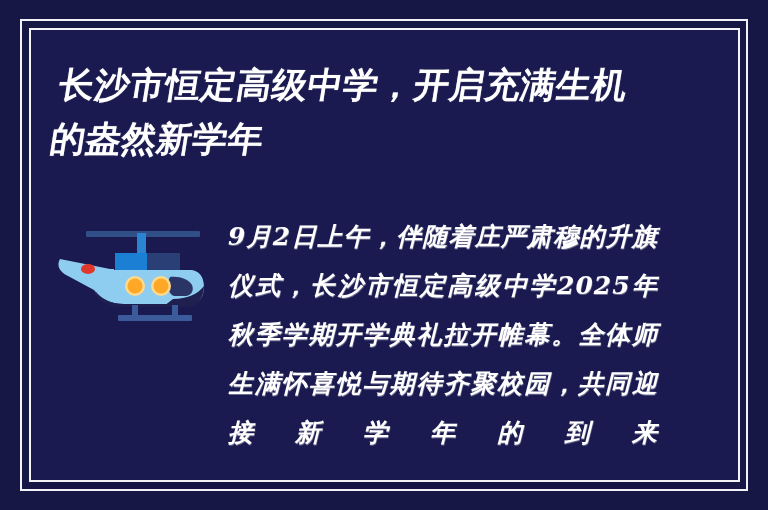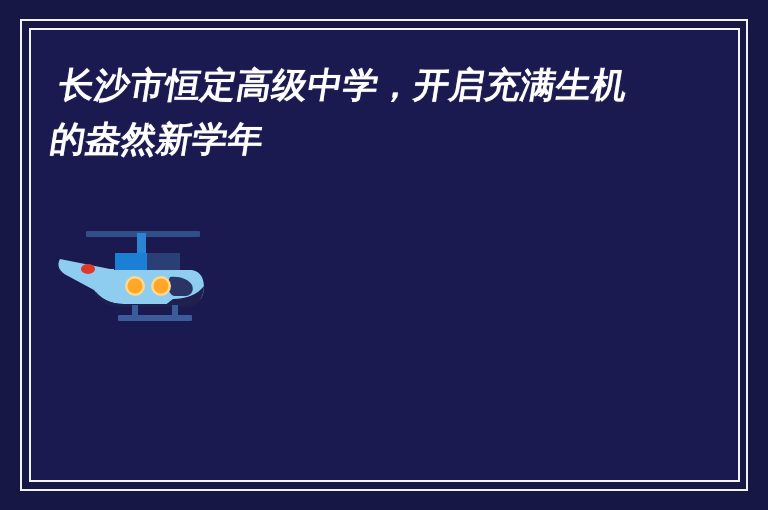--- a/index.html
+++ b/index.html
@@ -156,6 +156,7 @@
     </svg>
   </div>
 
+  <div class="body-copy">9月2日上午，伴随着庄严肃穆的升旗仪式，长沙市恒定高级中学2025年秋季学期开学典礼拉开帷幕。全体师生满怀喜悦与期待齐聚校园，共同迎接新学年的到来</div>
 
 </div>
 

